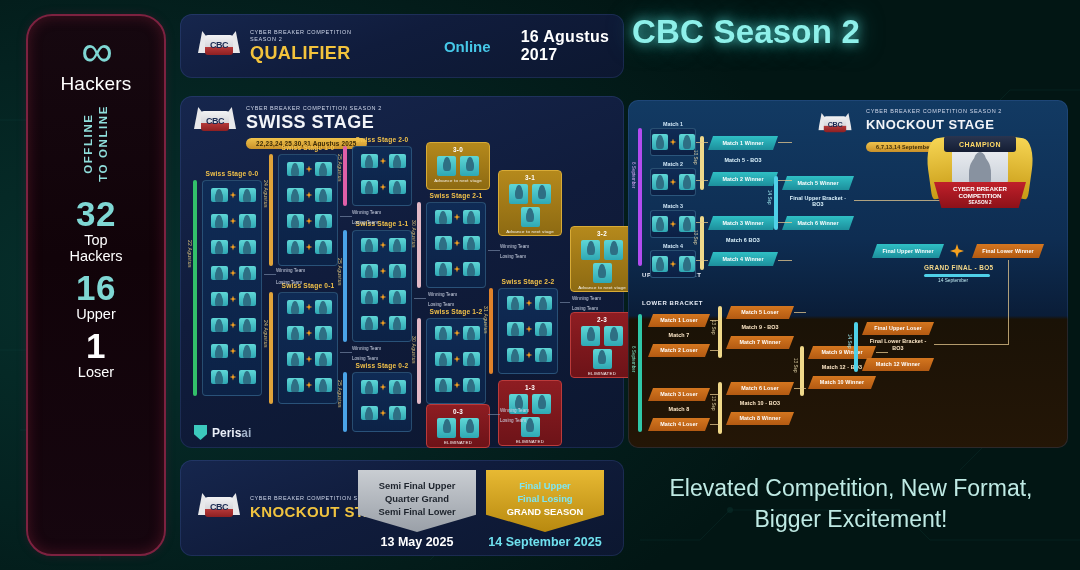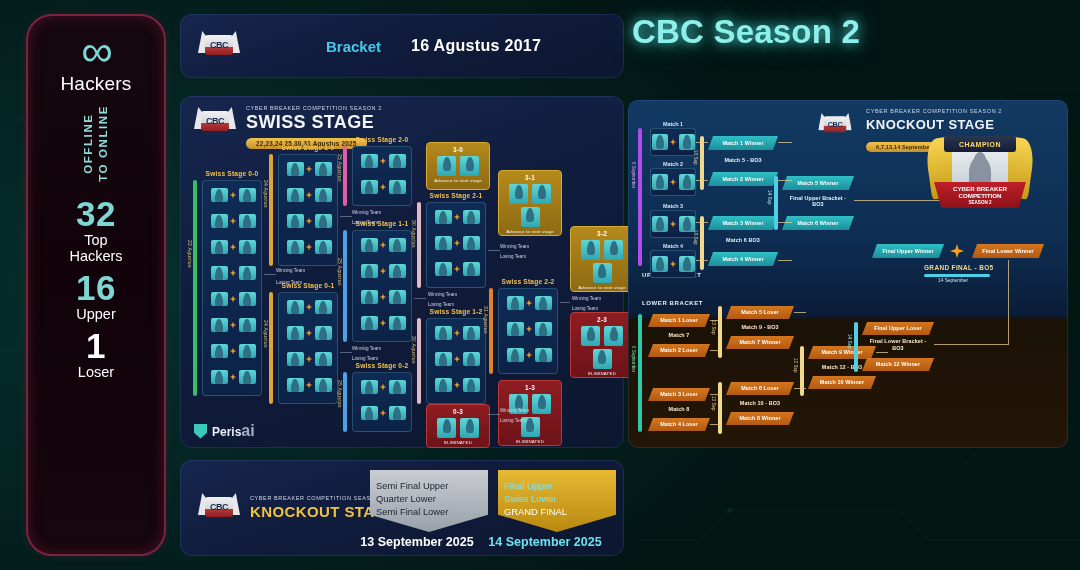--- a/index.html
+++ b/index.html
@@ -266,6 +266,10 @@
           <b>CBC</b>
         </div>
     </div>
+    <div class="logo-text">
+      <div class="logo-sup">CYBER BREAKER COMPETITION SEASON 2</div>
+      <div class="logo-main">QUALIFIER</div>
+    </div>
     <div class="qual-online">Bracket</div>
     <div class="qual-date">16 Agustus 2017</div>
   </div>

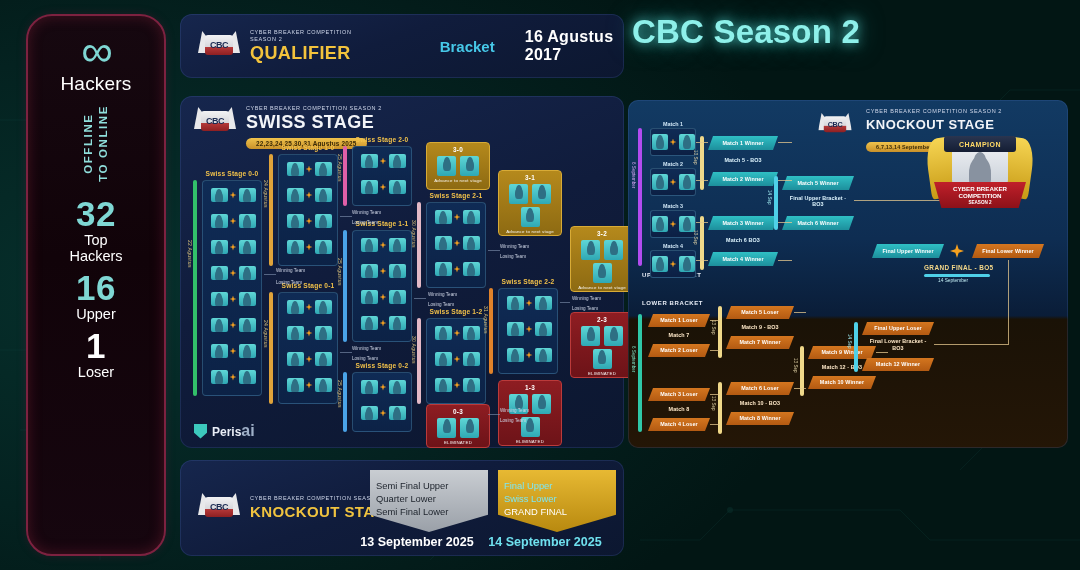--- a/index.html
+++ b/index.html
@@ -270,7 +270,7 @@
       <div class="logo-sup">CYBER BREAKER COMPETITION SEASON 2</div>
       <div class="logo-main">QUALIFIER</div>
     </div>
-    <div class="qual-online">Bracket</div>
+    <div class="qual-online">Online</div>
     <div class="qual-date">16 Agustus 2017</div>
   </div>
 

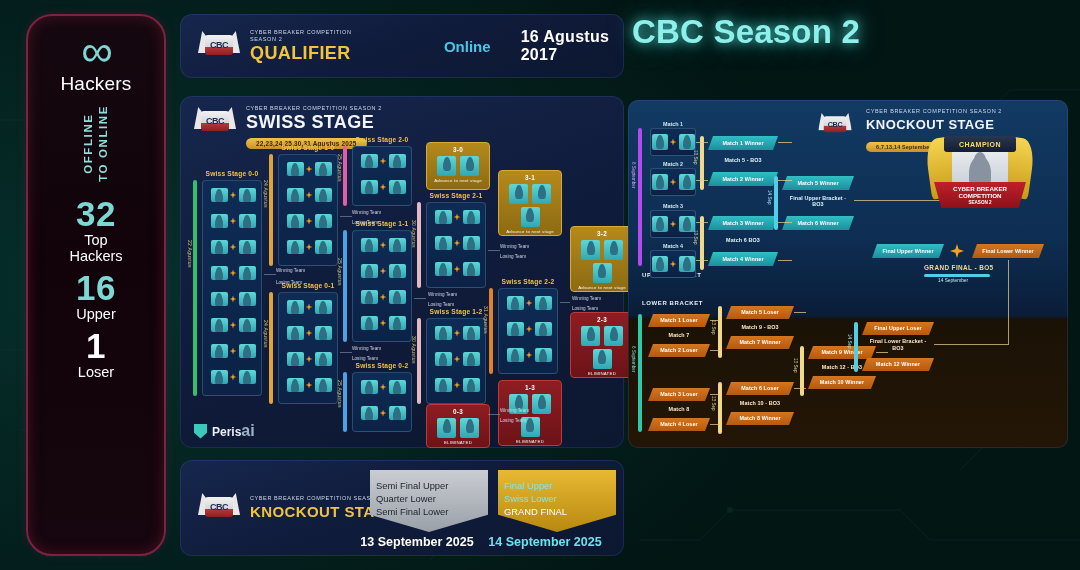--- a/index.html
+++ b/index.html
@@ -125,7 +125,7 @@
   .shield { width: 13px; height: 15px; background: #3fd3c4;
     clip-path: polygon(0 0,100% 0,100% 62%,50% 100%,0 62%); opacity:.95;}
   .perisai-txt { font-size: 12px; font-weight: 800; color: #e9eef7; }
-  .perisai-txt i { color:#9fb0c8; font-style: normal; font-weight: 600; font-size: 16px;}
+  .perisai-txt i { color:#9fb0c8; font-style: normal; font-weight: 600; font-size: 12px;}
 
   
   #kobar { left: 180px; top: 460px; width: 444px; height: 96px; display: flex; align-items: center; }

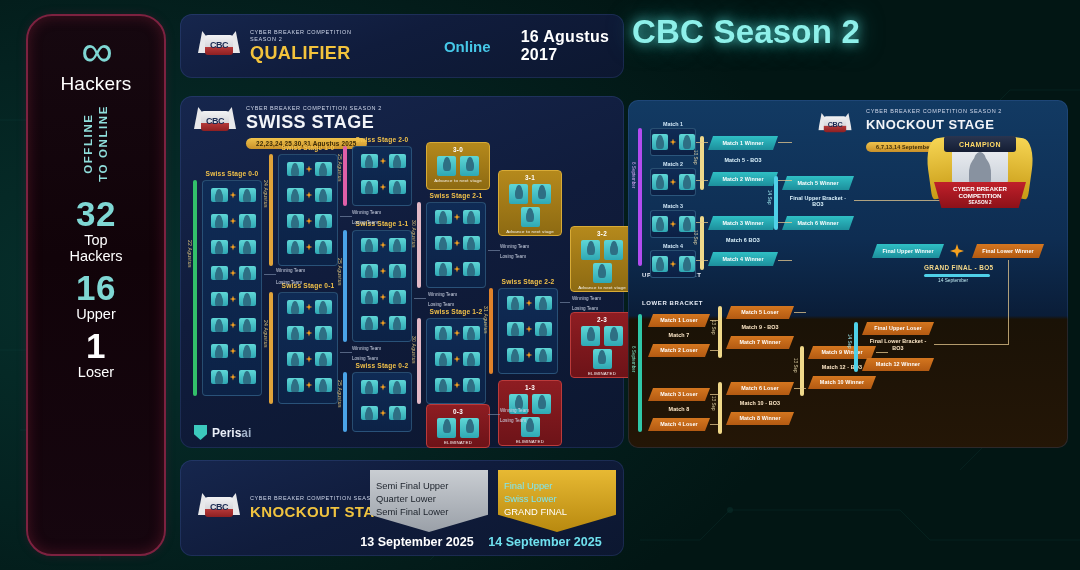--- a/index.html
+++ b/index.html
@@ -130,8 +130,8 @@
   
   #kobar { left: 180px; top: 460px; width: 444px; height: 96px; display: flex; align-items: center; }
   .ko-flag {
-    width: 118px; margin-left: 12px; color: #fff; text-align: left; position: relative;
-    padding: 9px 6px 16px; font-size: 9.4px; font-weight: 400; line-height: 13px;
+    width: 118px; margin-left: 0; color: #fff; text-align: center; position: relative;
+    padding: 9px 6px 16px; font-size: 9.4px; font-weight: 700; line-height: 13px;
     clip-path: polygon(0 0,100% 0,100% 72%,50% 100%,0 72%);
   }
   .ko-flag.grey { background: linear-gradient(180deg,#c9cdd2,#9aa0a8); color:#1d232c; }

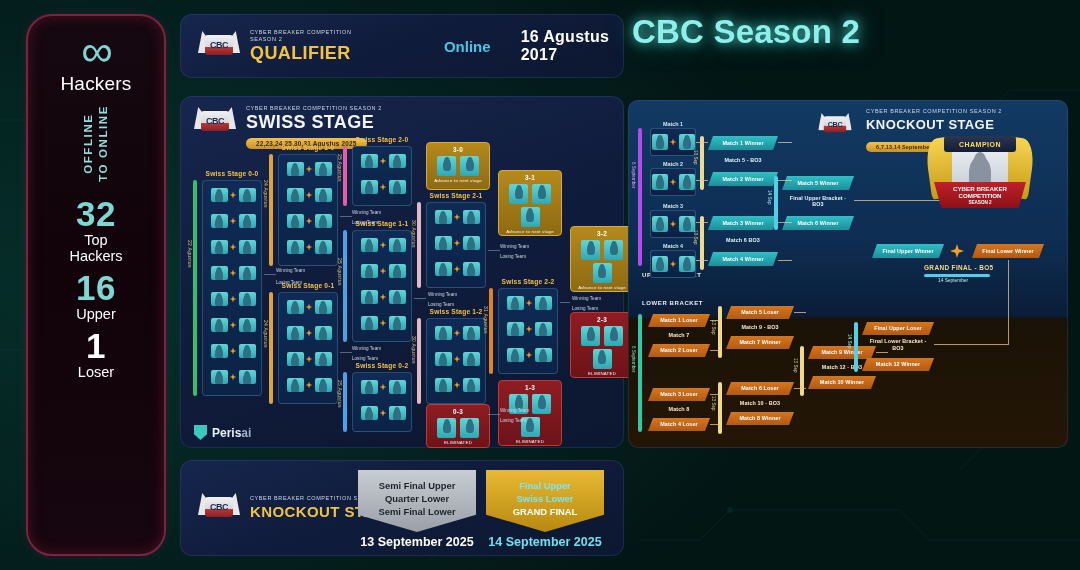--- a/index.html
+++ b/index.html
@@ -619,7 +619,7 @@
     <div style="position:absolute; left:178px; top:10px;">
       <div class="ko-flag grey" style="height:62px;">
         <div>Semi Final Upper</div>
-        <div>Quarter Lower</div>
+        <div>Quarter Grand</div>
         <div>Semi Final Lower</div>
       </div>
       <div style="color:#fff;font-size:12.5px;font-weight:800;text-align:center;width:118px;margin-top:3px;">13 September 2025</div>

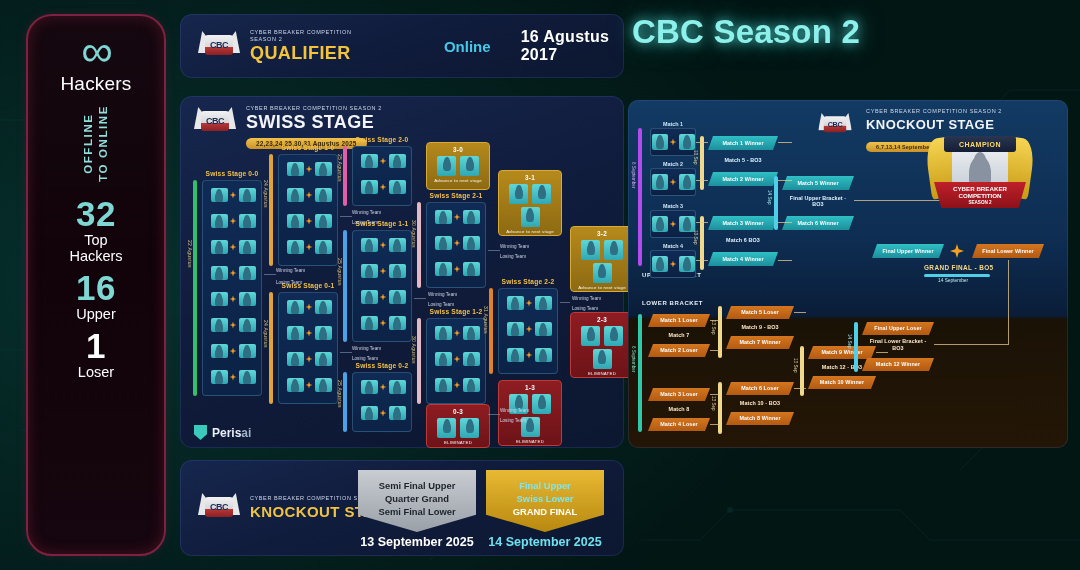--- a/index.html
+++ b/index.html
@@ -628,7 +628,7 @@
     <div style="position:absolute; left:306px; top:10px;">
       <div class="ko-flag gold" style="height:62px;">
         <div class="cy">Final Upper</div>
-        <div class="cy">Swiss Lower</div>
+        <div class="cy">Final Losing</div>
         <div>GRAND FINAL</div>
       </div>
       <div style="color:#6fe0ee;font-size:12.5px;font-weight:800;text-align:center;width:118px;margin-top:3px;">14 September 2025</div>

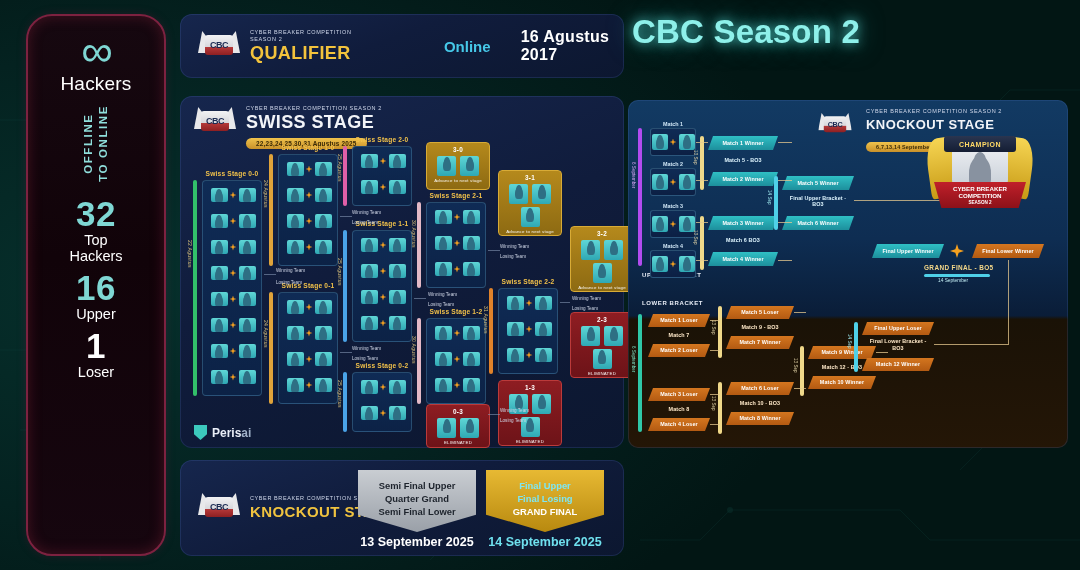--- a/index.html
+++ b/index.html
@@ -636,6 +636,10 @@
   </div>
 
   <div class="hl-main">CBC Season 2</div>
+  <div class="hl-foot">
+    <div>Elevated Competition, New Format,</div>
+    <div>Bigger Excitement!</div>
+  </div>
 
   <div id="ko" class="panel">
 

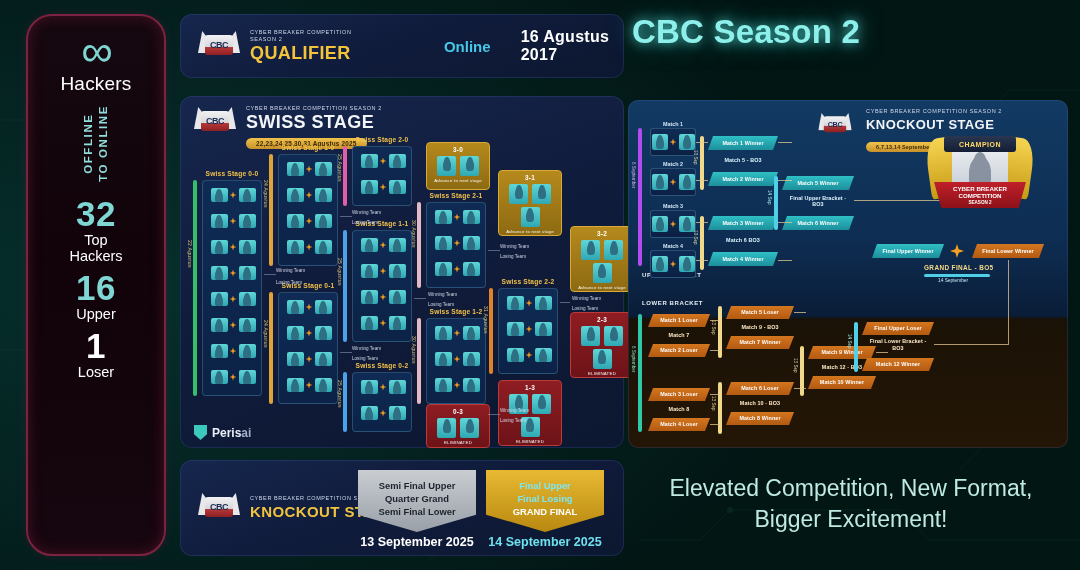--- a/index.html
+++ b/index.html
@@ -629,7 +629,7 @@
       <div class="ko-flag gold" style="height:62px;">
         <div class="cy">Final Upper</div>
         <div class="cy">Final Losing</div>
-        <div>GRAND FINAL</div>
+        <div>GRAND SEASON</div>
       </div>
       <div style="color:#6fe0ee;font-size:12.5px;font-weight:800;text-align:center;width:118px;margin-top:3px;">14 September 2025</div>
     </div>

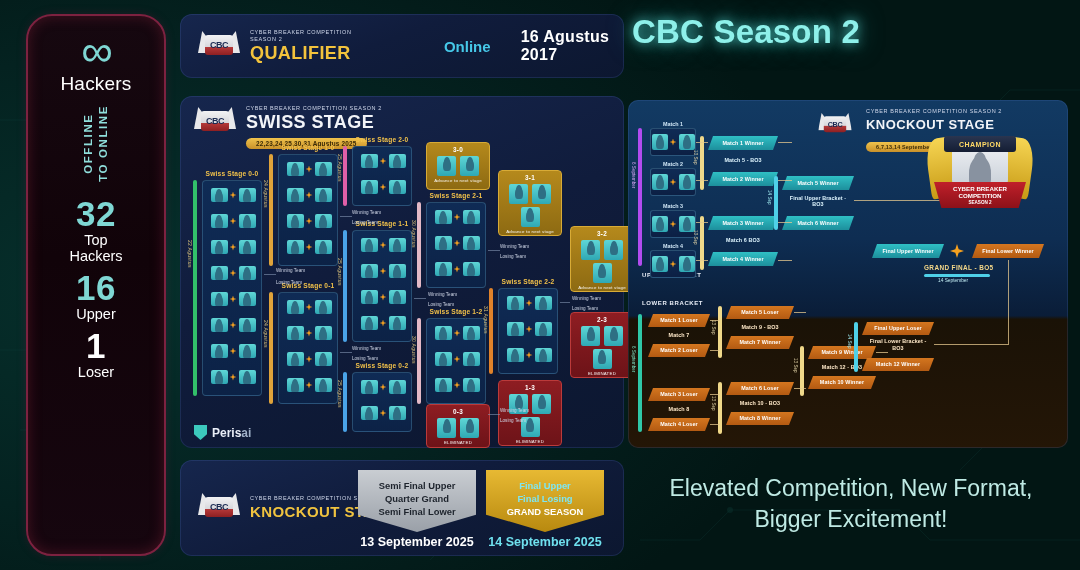--- a/index.html
+++ b/index.html
@@ -622,7 +622,7 @@
         <div>Quarter Grand</div>
         <div>Semi Final Lower</div>
       </div>
-      <div style="color:#fff;font-size:12.5px;font-weight:800;text-align:center;width:118px;margin-top:3px;">13 September 2025</div>
+      <div style="color:#fff;font-size:12.5px;font-weight:800;text-align:center;width:118px;margin-top:3px;">13 May 2025</div>
     </div>
 
     <div style="position:absolute; left:306px; top:10px;">

